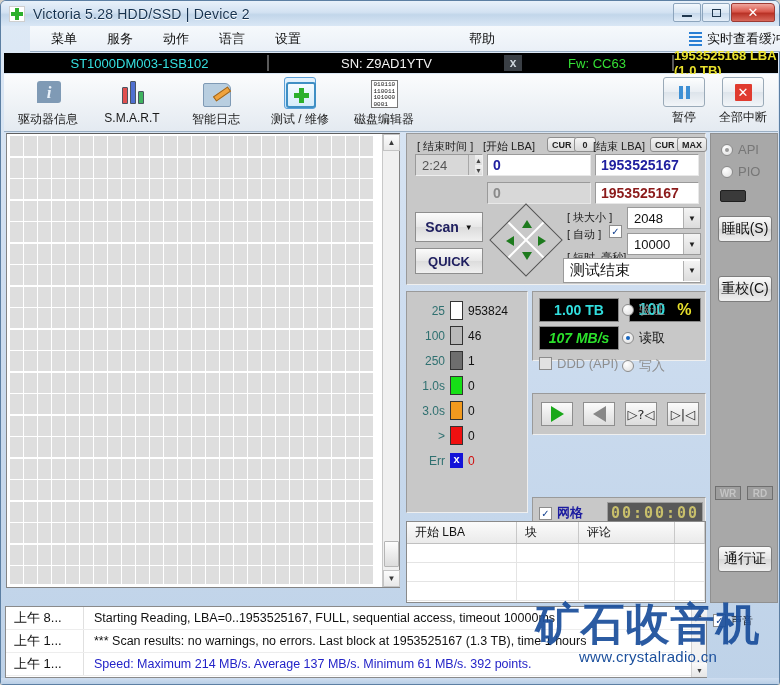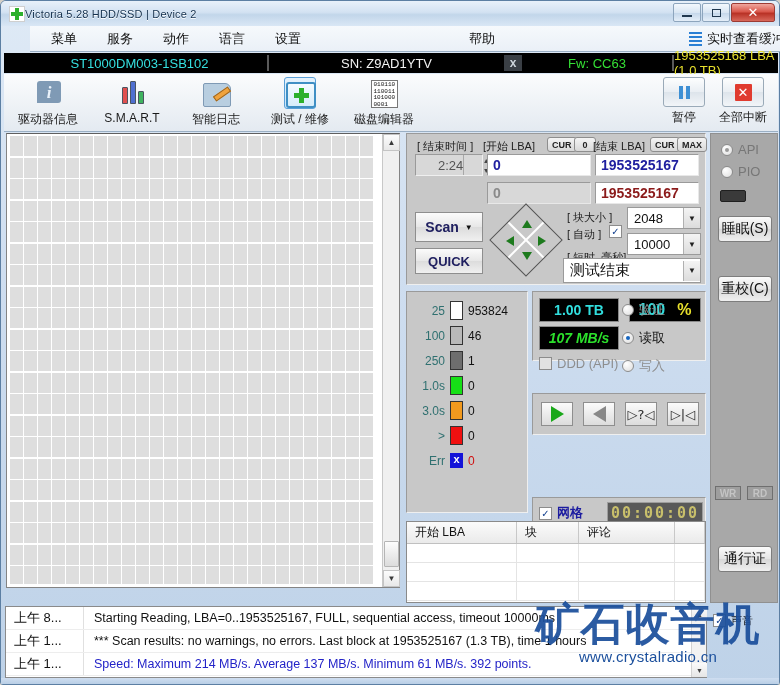--- a/index.html
+++ b/index.html
@@ -34,7 +34,7 @@
   .app-icon::before { left:5px; top:1px; width:4px; height:12px; }
   .app-icon::after { left:1px; top:5px; width:12px; height:4px; }
   .title-text {
-    font-size:11px; color:#16324f;
+    margin-left:8px; font-size:14px; color:#16324f;
     text-shadow:0 1px 0 #fff; letter-spacing:.2px;
   }
   .winbtns { position:absolute; right:4px; top:2px; display:flex; gap:1px; }

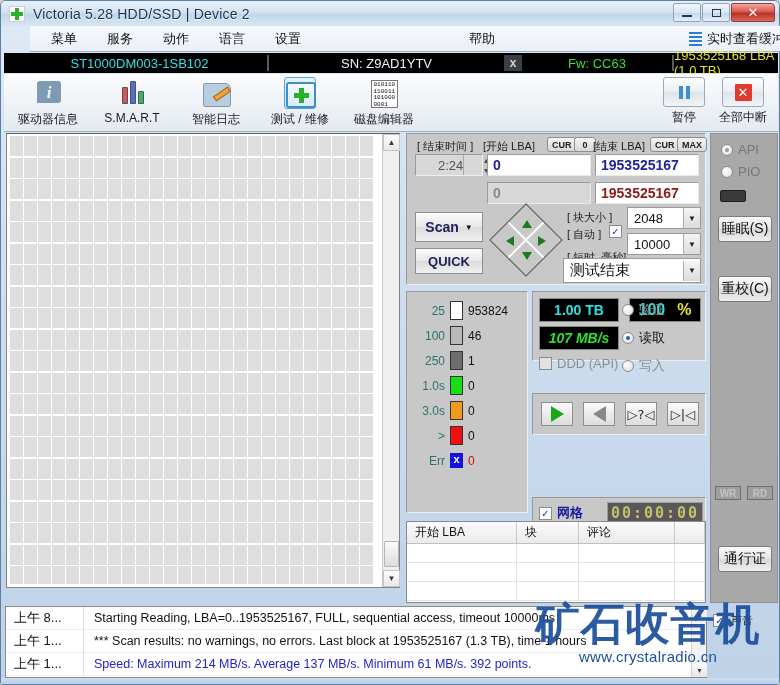--- a/index.html
+++ b/index.html
@@ -85,7 +85,7 @@
   .dev-sn { width:235px; color:#f2f2f2; }
   .dev-x { width:18px; color:#cfd6dc; font-weight:bold; font-size:12px; background:#3a3f45; height:16px;}
   .dev-fw { width:150px; color:#35e035; }
-  .dev-lba { flex:1; color:#e8e02c; }
+  .dev-lba { flex:1; color:#e8e02c;font-weight:bold; }
 
   
   .toolbar {

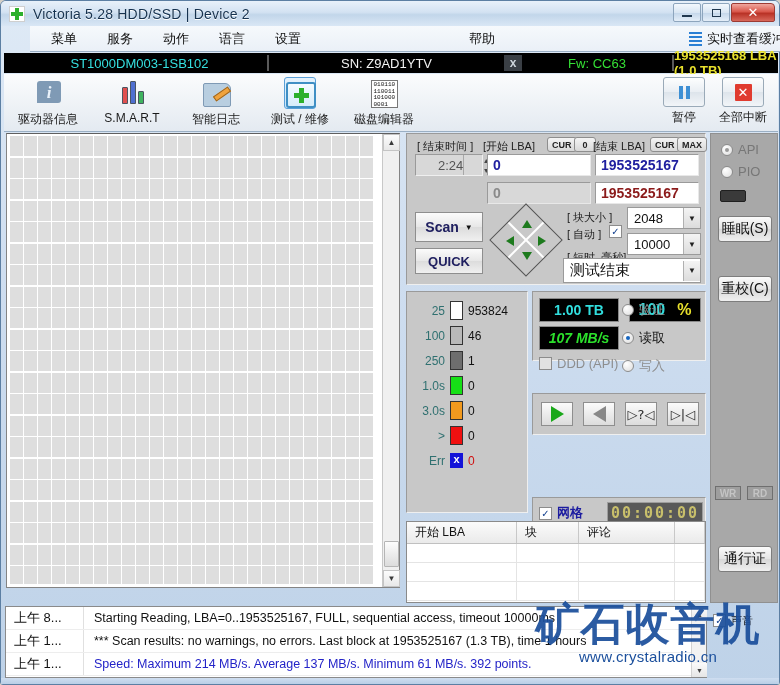--- a/index.html
+++ b/index.html
@@ -207,7 +207,7 @@
     border-right-color:#efefef; border-bottom-color:#efefef;
     height:22px; display:flex; align-items:center;
   }
-  .spin span { padding-left:22px; font-size:13px; color:#555; }
+  .spin span { padding-left:6px; font-size:13px; color:#555; }
   .spin .arrows {
     margin-left:auto; width:14px; height:20px; border-left:1px solid #a8a8a8;
     display:flex; flex-direction:column;

